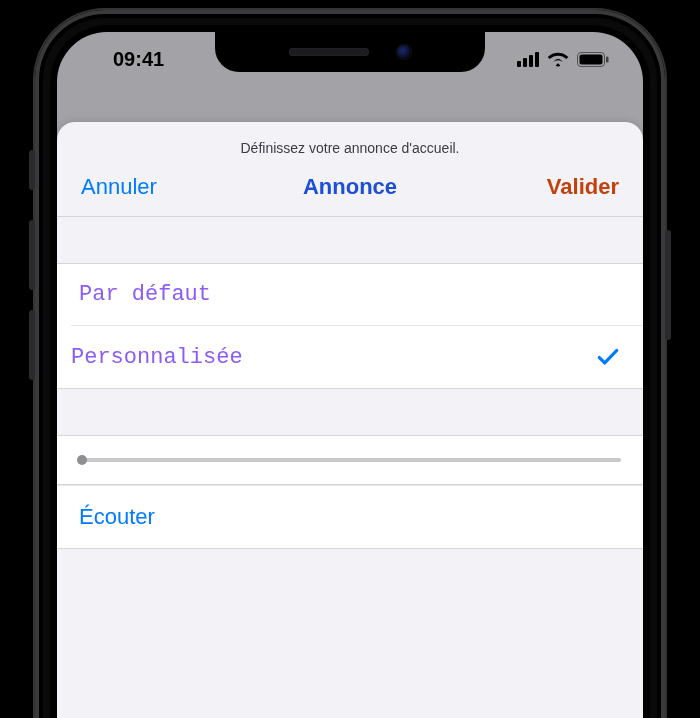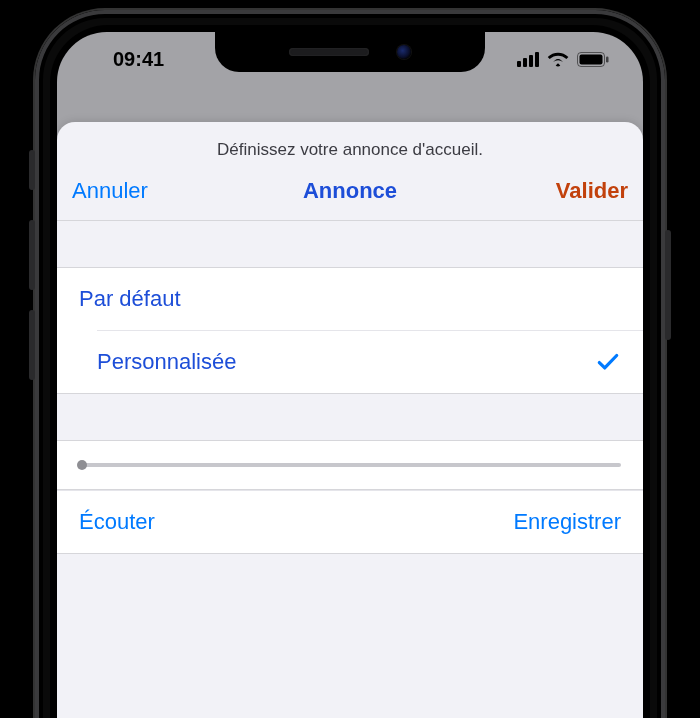--- a/index.html
+++ b/index.html
@@ -111,7 +111,7 @@
 
     .sheet-prompt {
       text-align: center;
-      font-size: 17px;
+      font-size: 14px;
       color: #3c3c43;
       padding: 18px 16px 8px;
     }

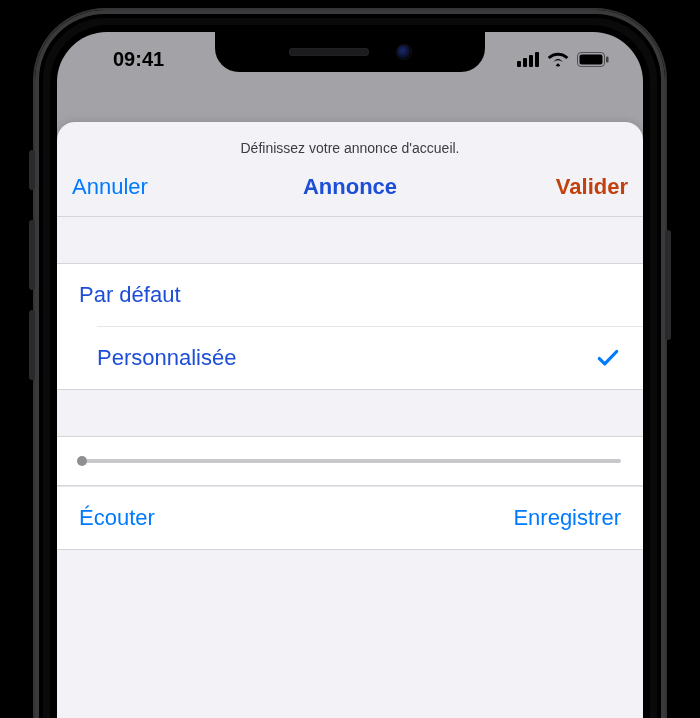--- a/index.html
+++ b/index.html
@@ -121,7 +121,7 @@
       display: flex;
       align-items: center;
       justify-content: space-between;
-      padding: 10px 15px 16px;
+      padding: 10px 24px 16px;
       border-bottom: 1px solid #d6d6da;
     }
     .nav-title {

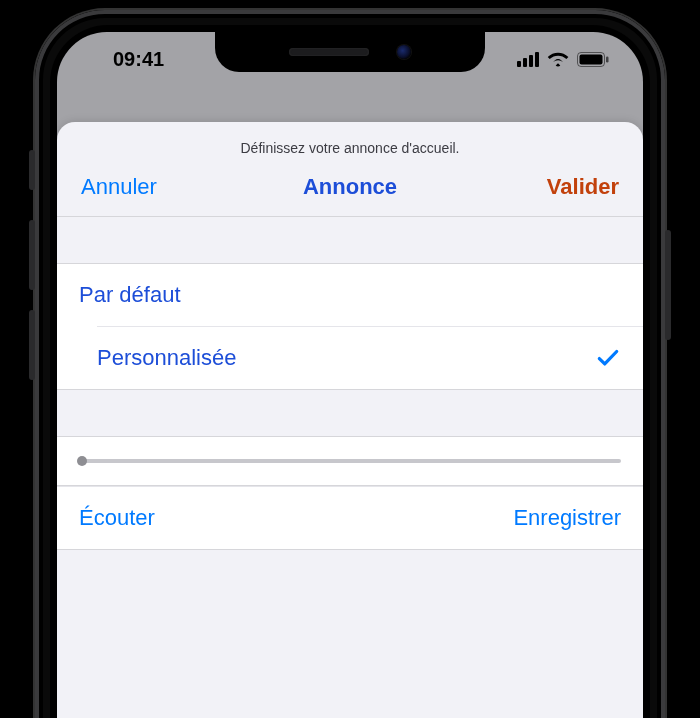--- a/index.html
+++ b/index.html
@@ -157,8 +157,9 @@
       justify-content: space-between;
       padding: 18px 22px;
       font-size: 22px;
-      color: #1d4ed8;
+      color: #8b5cf6;
       cursor: pointer;
+      font-family: Liberation Mono, monospace;
     }
     .cell + .cell { border-top: 1px solid #e5e5ea; margin-left: 40px; padding-left: 0; }
     .check { color: #007aff; }

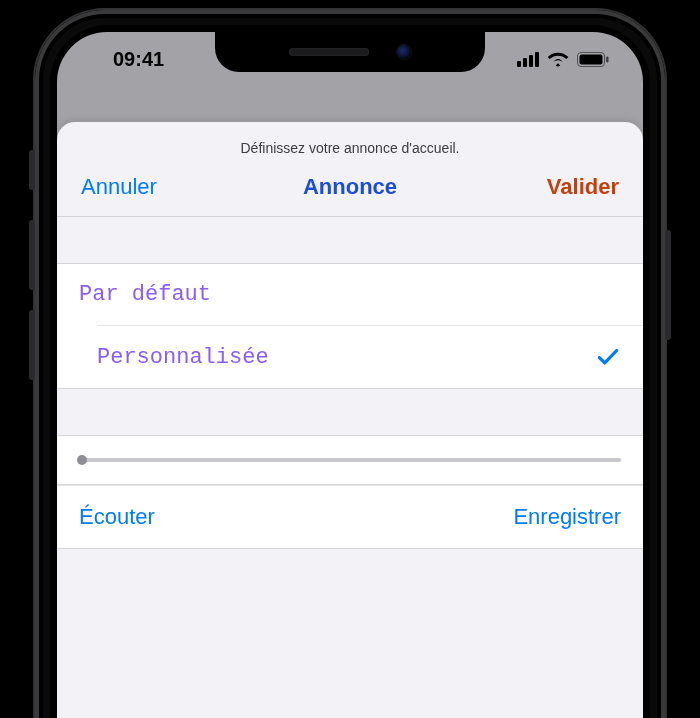--- a/index.html
+++ b/index.html
@@ -161,7 +161,7 @@
       cursor: pointer;
       font-family: Liberation Mono, monospace;
     }
-    .cell + .cell { border-top: 1px solid #e5e5ea; margin-left: 40px; padding-left: 0; }
+    .cell + .cell { border-top: 1px solid #e5e5ea; margin-left: 14px; padding-left: 0; }
     .check { color: #007aff; }
     .check svg { display: block; }
 

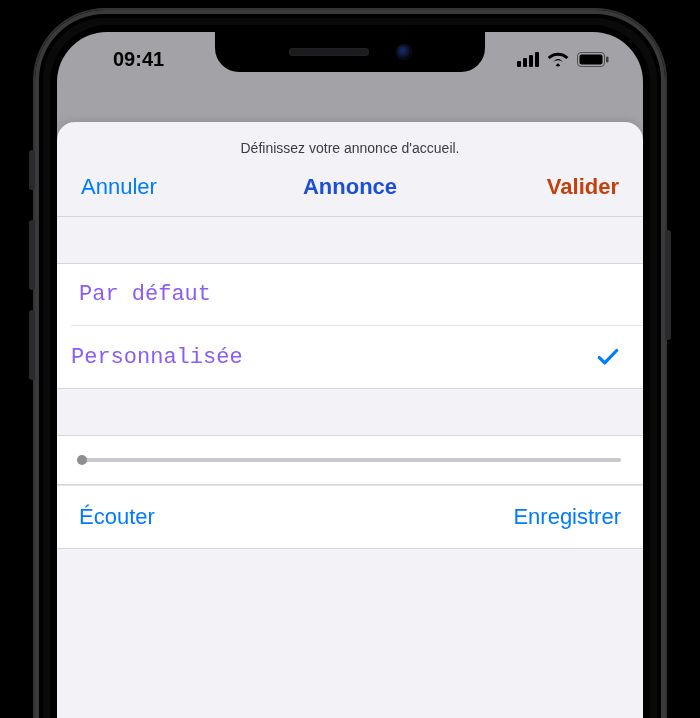--- a/index.html
+++ b/index.html
@@ -286,7 +286,6 @@
 
         <div class="actions">
           <button class="action-btn">Écouter</button>
-          <button class="action-btn">Enregistrer</button>
         </div>
 
       </div>

